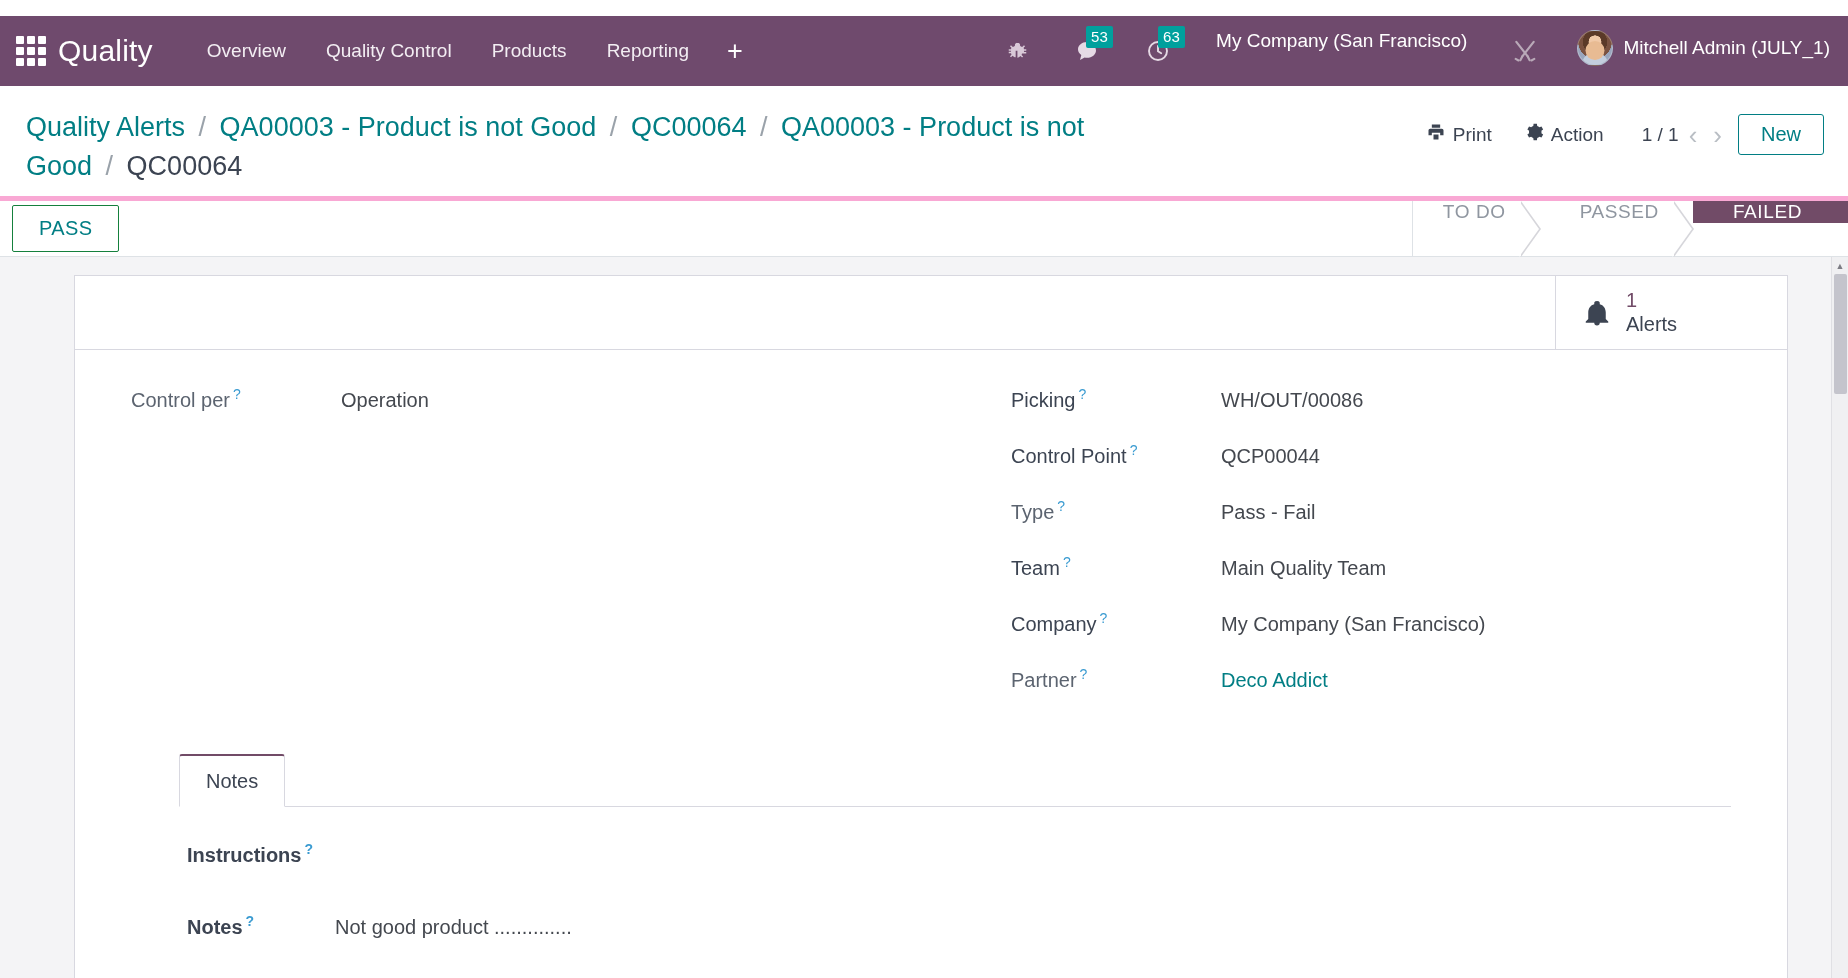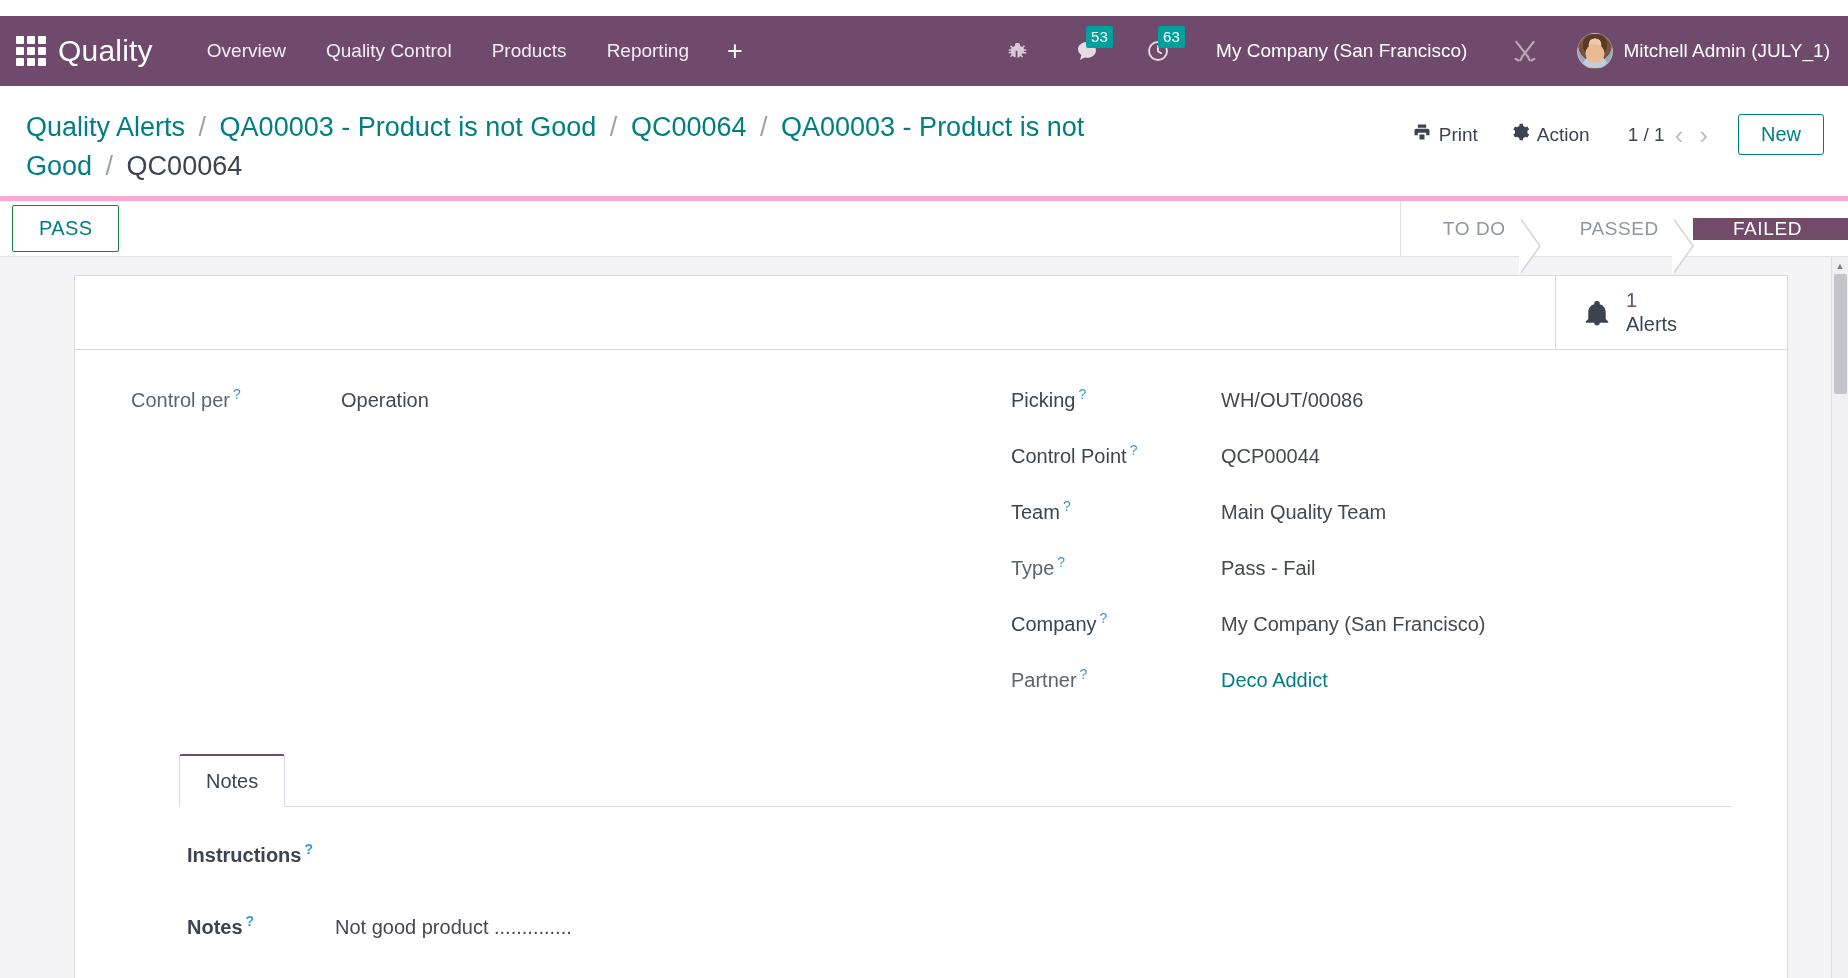--- a/index.html
+++ b/index.html
@@ -62,7 +62,7 @@
   .nav-right {
     margin-left: auto;
     display: flex;
-    align-items: center;
+    align-items: flex-start;
     gap: 14px;
   }
   .sys-icon {

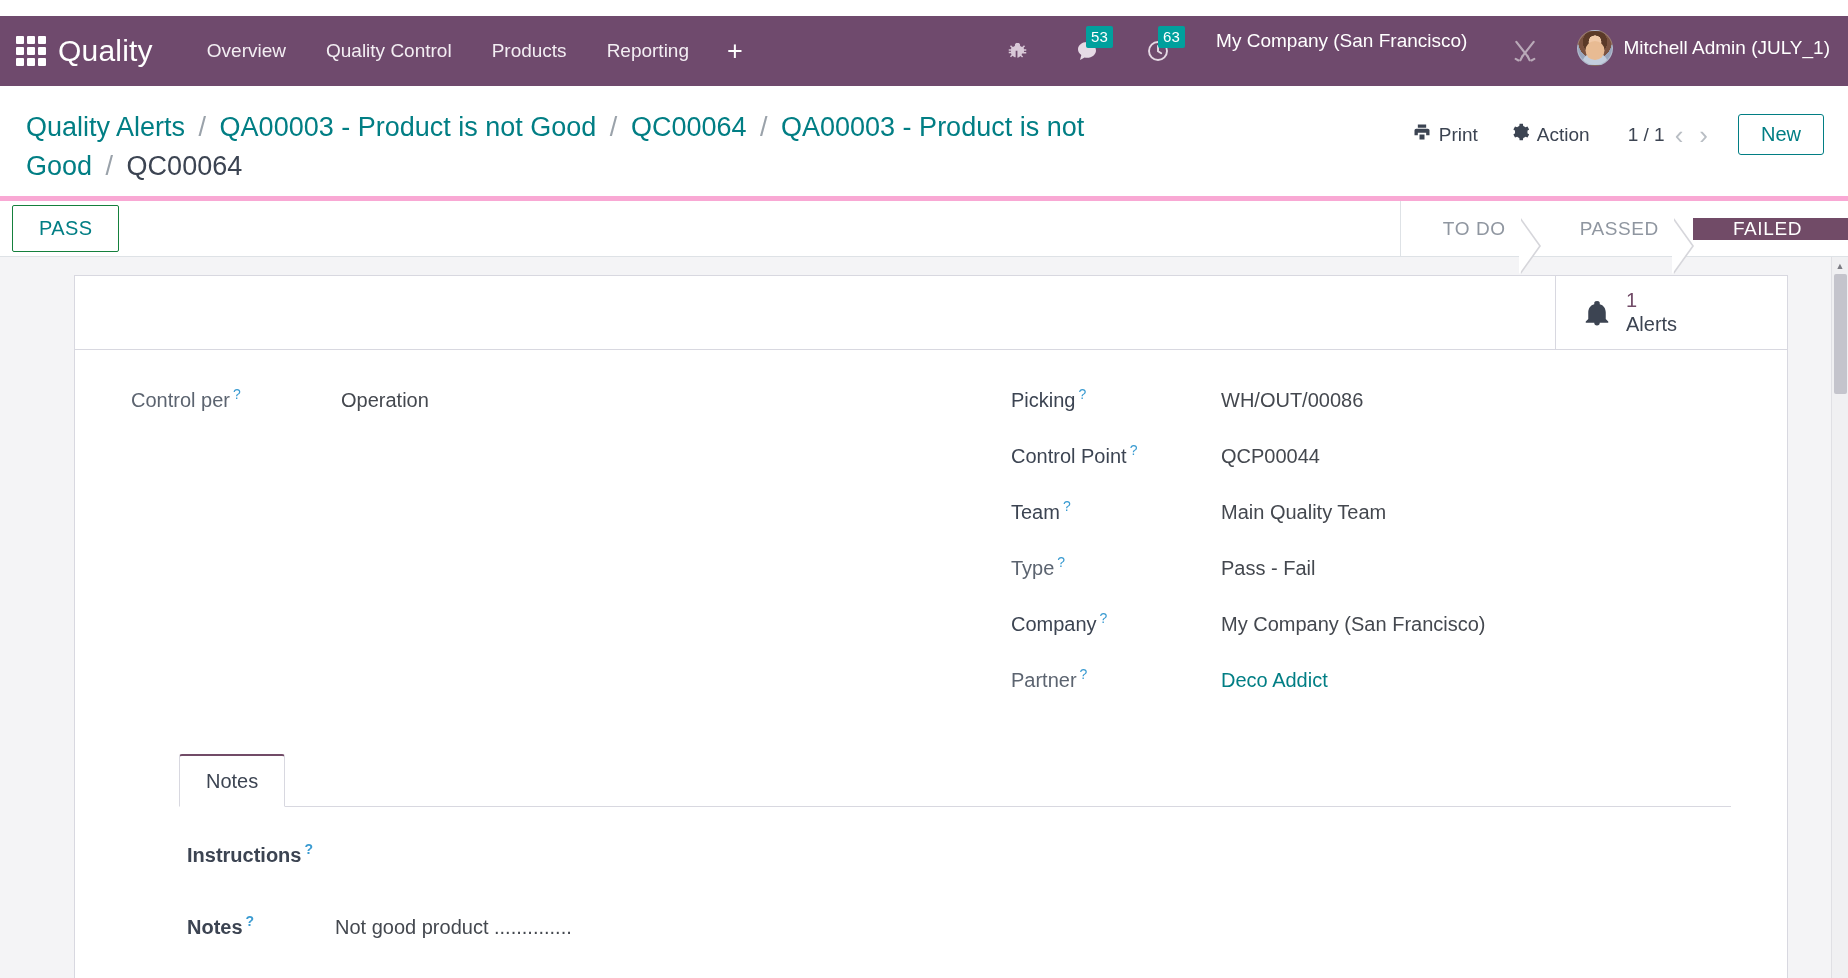--- a/index.html
+++ b/index.html
@@ -187,7 +187,6 @@
     padding: 8px 22px;
     border-radius: 3px;
     cursor: pointer;
-    margin-left: 14px;
     white-space: nowrap;
   }
 

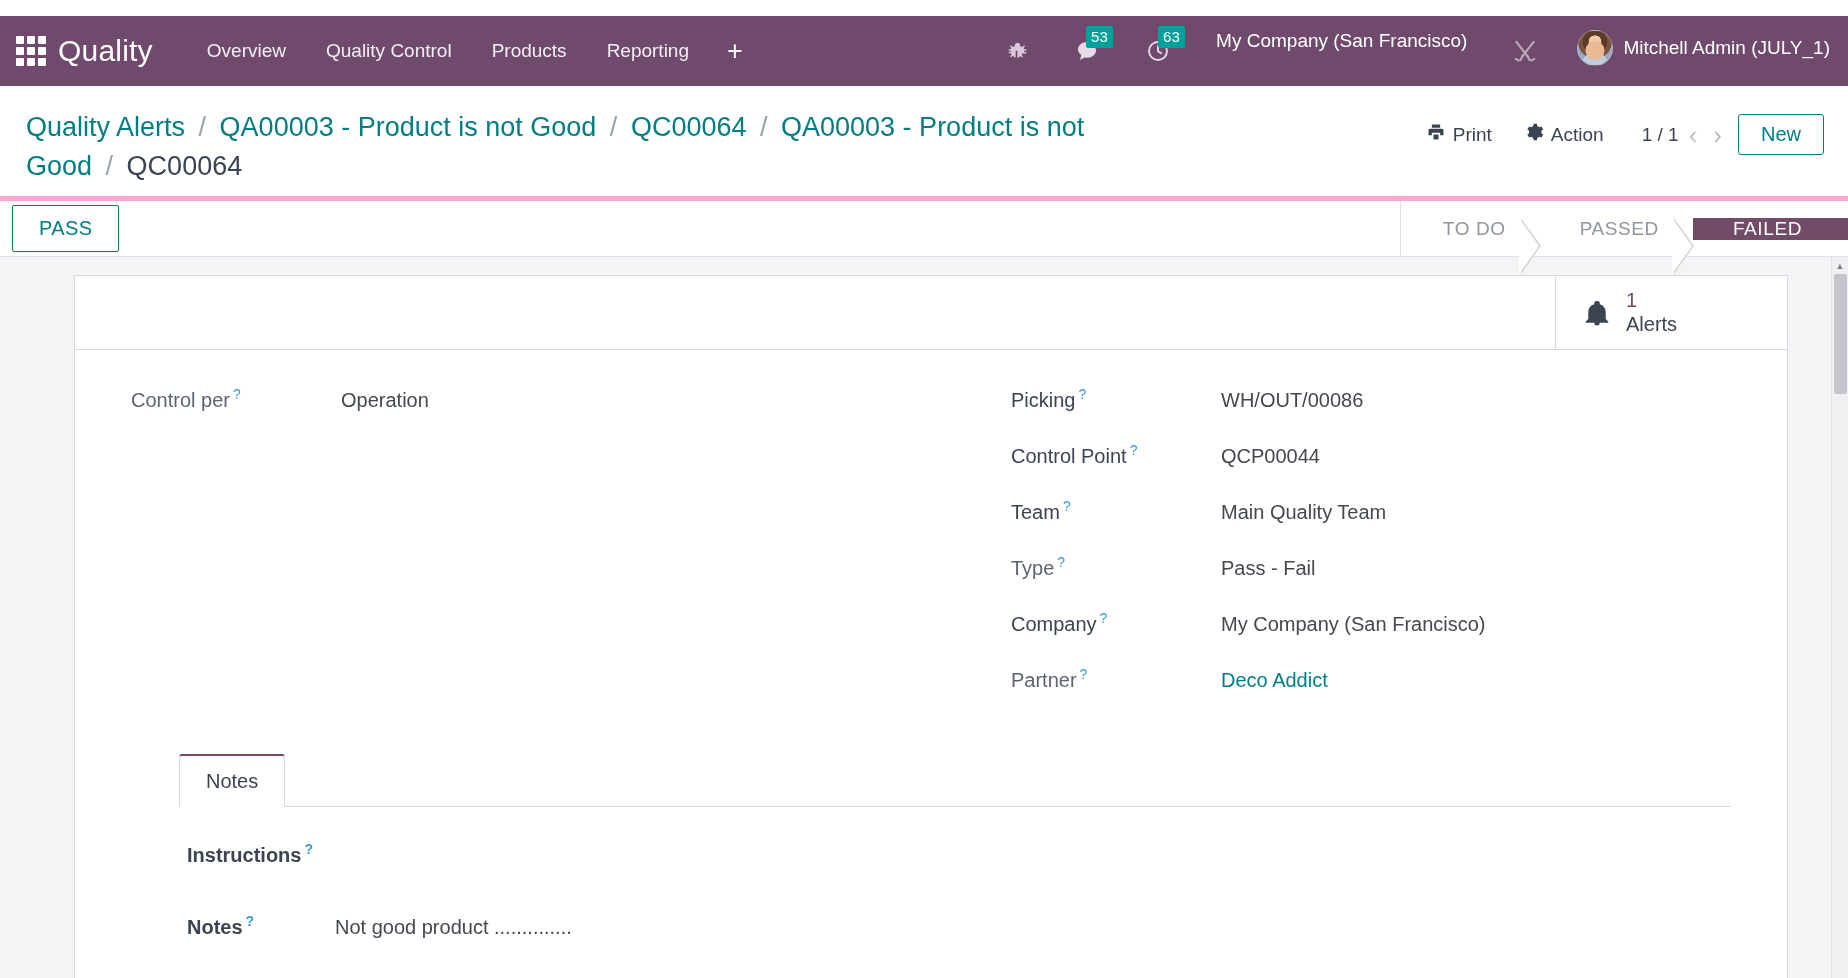--- a/index.html
+++ b/index.html
@@ -214,9 +214,8 @@
   .sb-right {
     margin-left: auto;
     display: flex;
-    align-items: center;
+    align-items: flex-start;
     border-left: 1px solid #dee2e6;
-    padding-left: 12px;
   }
   .stage {
     position: relative;

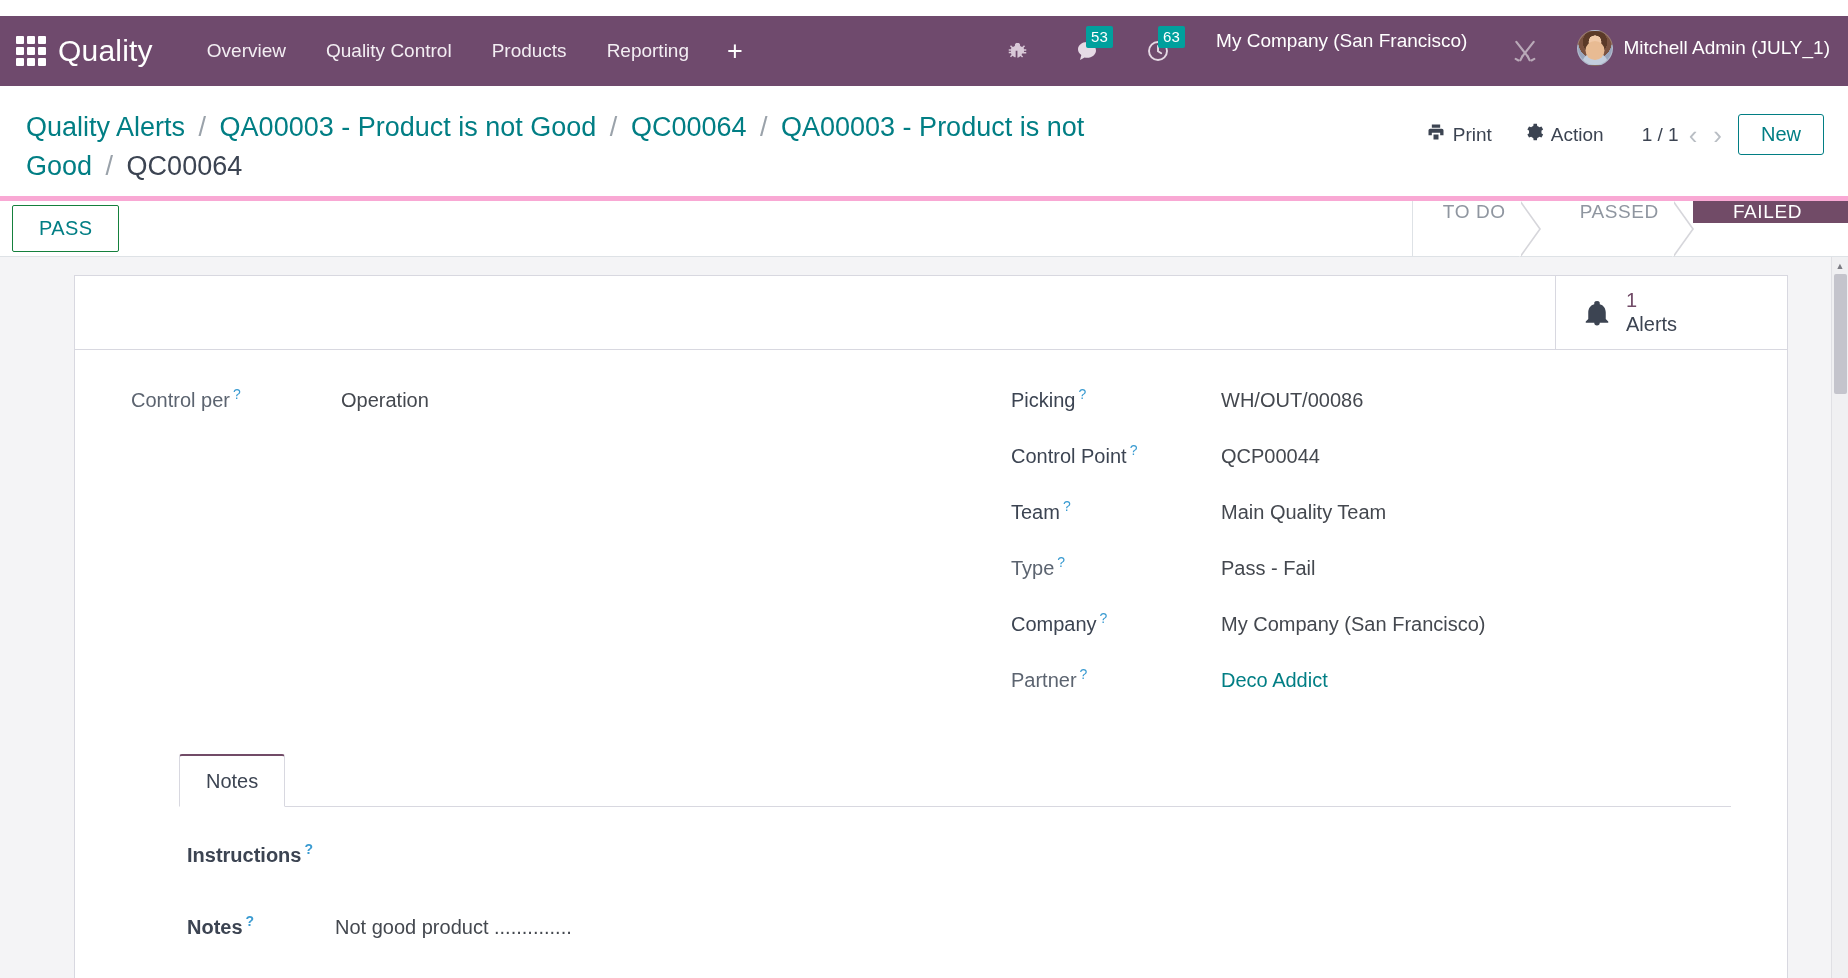--- a/index.html
+++ b/index.html
@@ -550,17 +550,17 @@
           </div>
 
           <div class="field-row">
+            <div class="field-label">
+              <span>Type</span><span class="help-mark">?</span>
+            </div>
+            <div class="field-value">Pass - Fail</div>
+          </div>
+
+          <div class="field-row">
             <div class="field-label bold">
               <span>Team</span><span class="help-mark">?</span>
             </div>
             <div class="field-value">Main Quality Team</div>
-          </div>
-
-          <div class="field-row">
-            <div class="field-label">
-              <span>Type</span><span class="help-mark">?</span>
-            </div>
-            <div class="field-value">Pass - Fail</div>
           </div>
 
           <div class="field-row">

